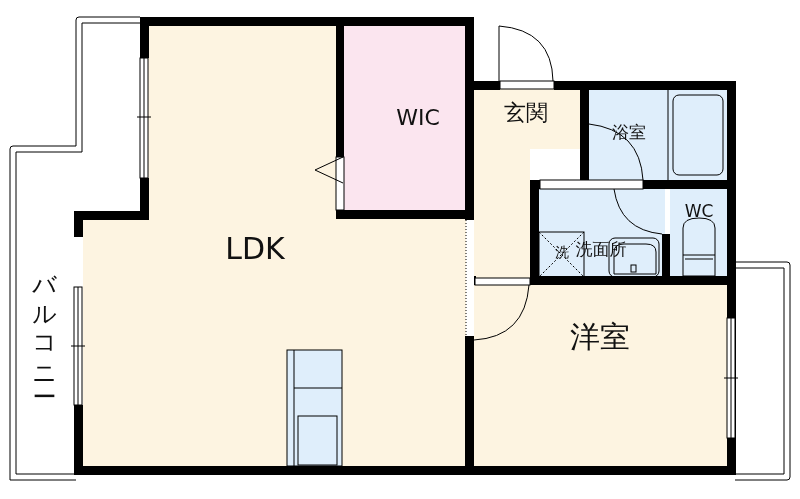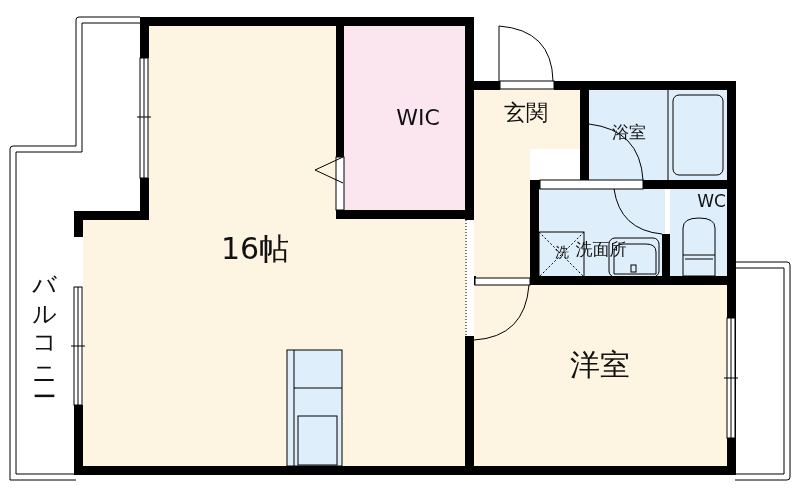--- a/index.html
+++ b/index.html
@@ -152,7 +152,7 @@
 <div class="lbl lbl-sm" style="left:598px; top:123px; width:62px;">浴室</div>
 <div class="lbl lbl-sm" style="left:556px; top:199px; width:90px;margin-top:41px;">洗面所</div>
 <div class="lbl lbl-xs" style="left:548px; top:244px; width:28px;">洗</div>
-<div class="lbl lbl-sm" style="left:672px; top:192px; width:54px;text-align:right;">WC</div>
+<div class="lbl lbl-sm" style="left:672px; top:202px; width:54px;">WC</div>
 <div class="lbl lbl-lg" style="left:540px; top:348px; width:120px;">
   <div>洋室</div>
 </div>

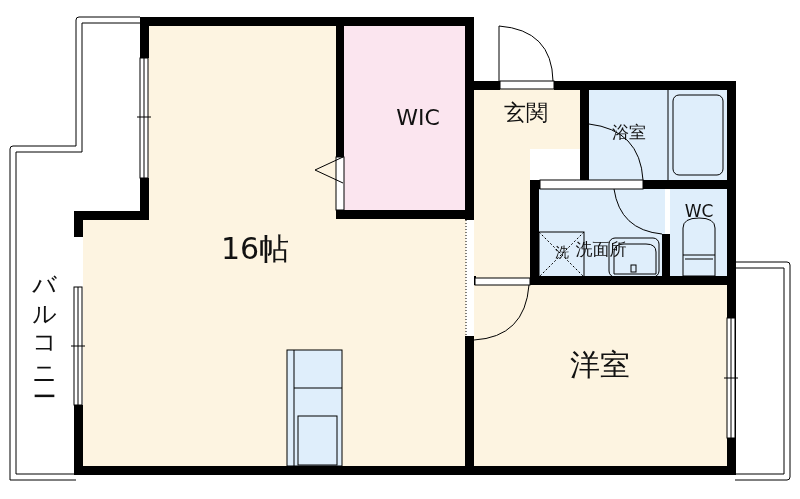--- a/index.html
+++ b/index.html
@@ -145,6 +145,7 @@
 </svg>
 
 <div class="lbl lbl-lg" style="left:190px; top:232px; width:130px;">
+  <div>LDK</div>
   <div>16帖</div>
 </div>
 <div class="lbl lbl-md" style="left:373px; top:105px; width:90px;">WIC</div>

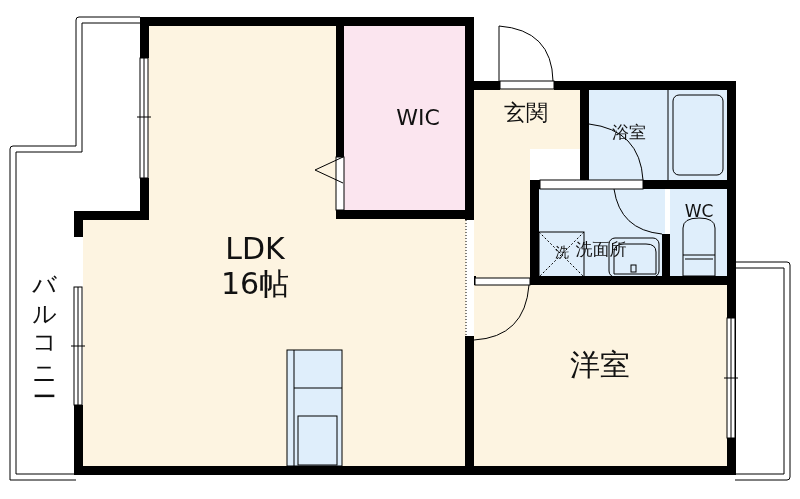--- a/index.html
+++ b/index.html
@@ -146,7 +146,6 @@
 
 <div class="lbl lbl-lg" style="left:190px; top:232px; width:130px;">
   <div>LDK</div>
-  <div>16帖</div>
 </div>
 <div class="lbl lbl-md" style="left:373px; top:105px; width:90px;">WIC</div>
 <div class="lbl lbl-md" style="left:490px; top:100px; width:72px;">玄関</div>

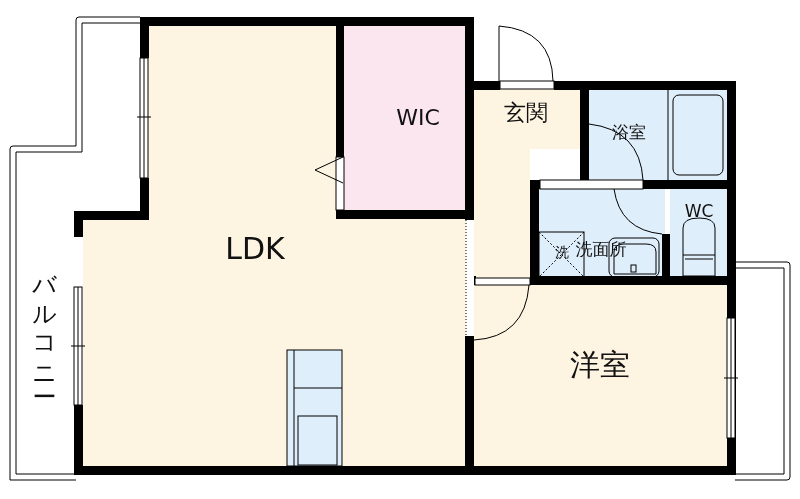--- a/index.html
+++ b/index.html
@@ -153,7 +153,7 @@
 <div class="lbl lbl-sm" style="left:556px; top:199px; width:90px;margin-top:41px;">洗面所</div>
 <div class="lbl lbl-xs" style="left:548px; top:244px; width:28px;">洗</div>
 <div class="lbl lbl-sm" style="left:672px; top:202px; width:54px;">WC</div>
-<div class="lbl lbl-lg" style="left:540px; top:348px; width:120px;">
+<div class="lbl lbl-lg" style="left:540px; top:320px; width:120px;">
   <div>洋室</div>
 </div>
 <div class="lbl vert" style="left:30px; top:258px;">バルコニー</div>

